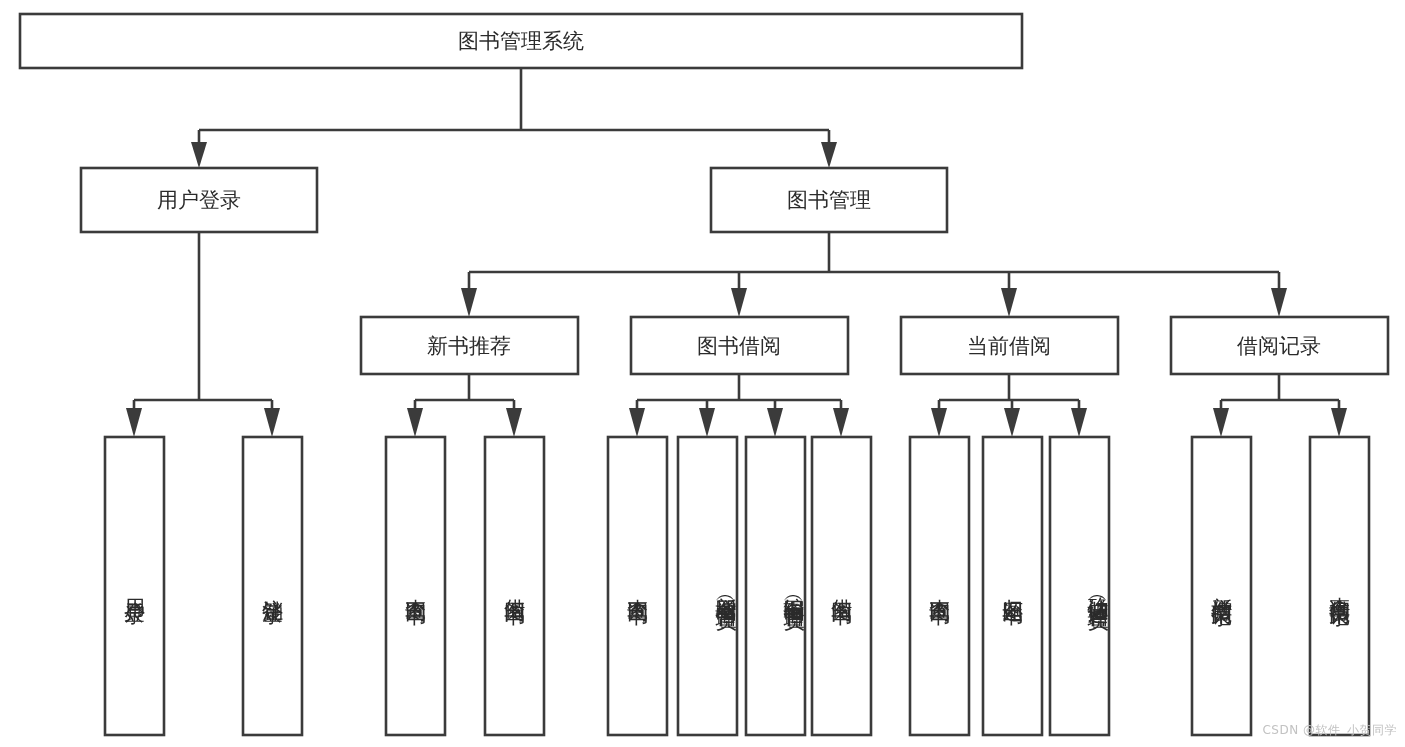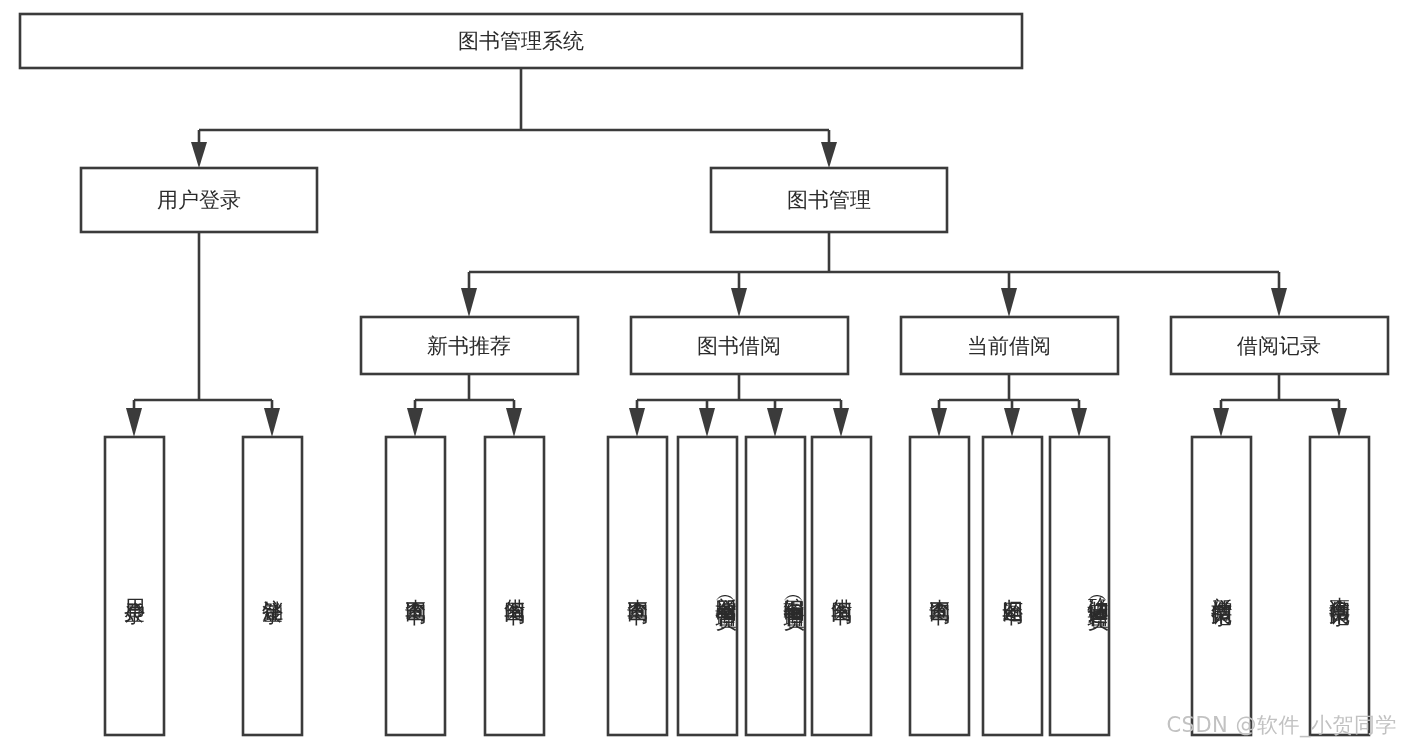--- a/index.html
+++ b/index.html
@@ -70,7 +70,7 @@
     right: 8px;
     bottom: 8px;
     font-family: "DejaVu Sans", "Liberation Sans", sans-serif;
-    font-size: 21px;
+    font-size: 12px;
     color: #c2c2c2;
     letter-spacing: 0.5px;
     white-space: nowrap;

